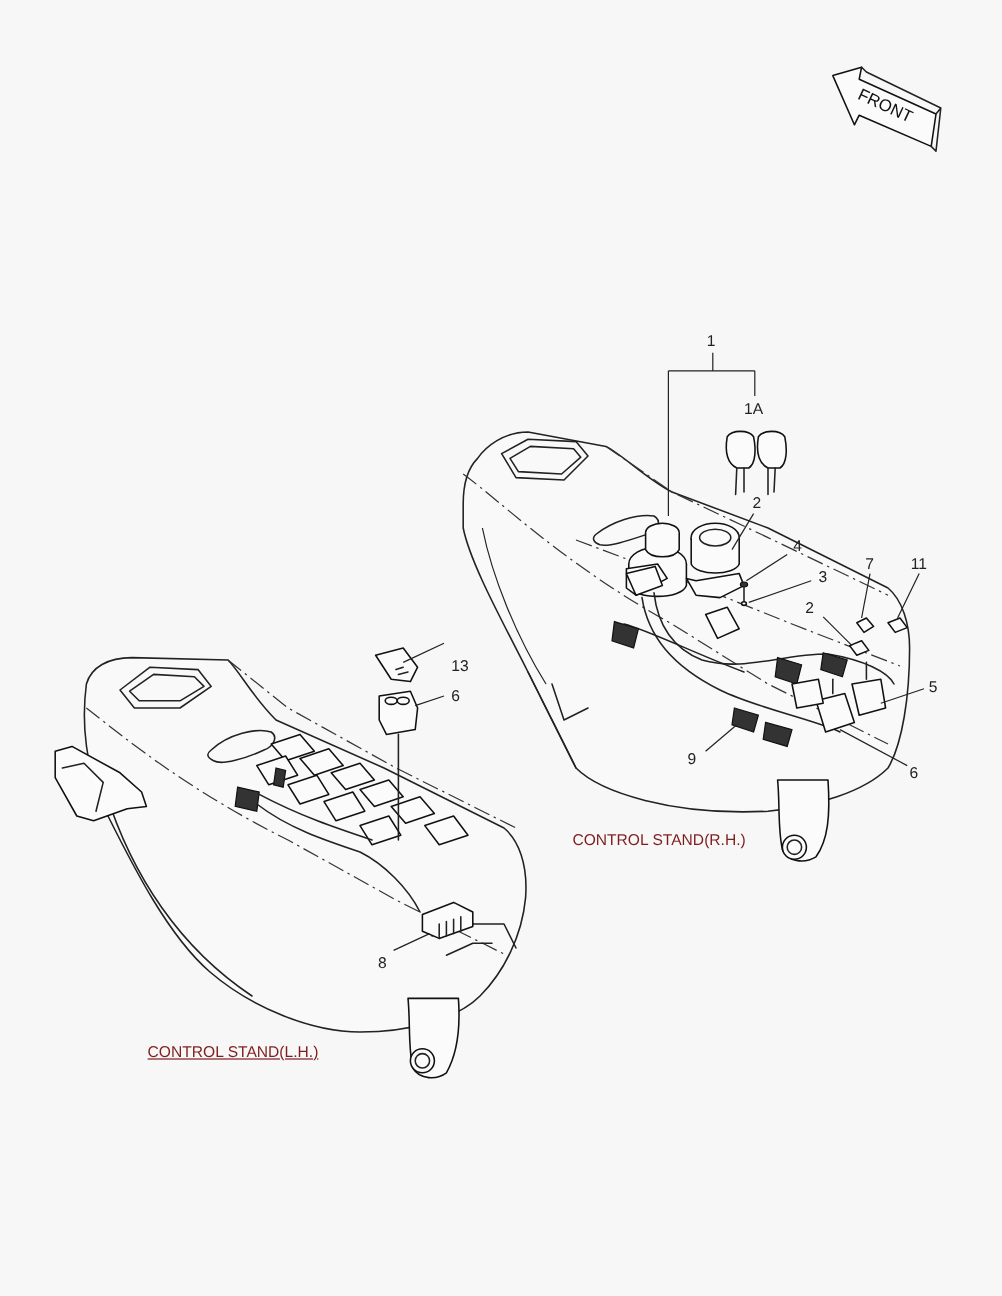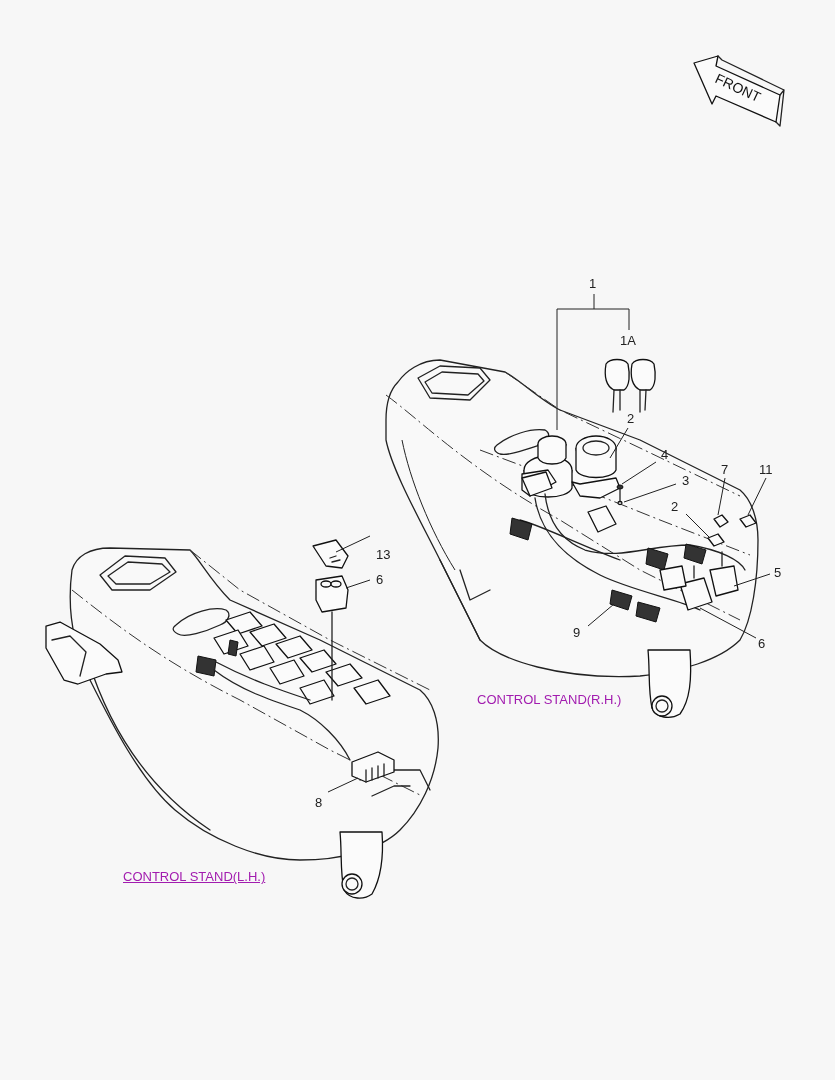--- a/index.html
+++ b/index.html
@@ -28,7 +28,7 @@
     .caption {
       position: absolute;
       font-size: 13px;
-      color: #a21caf;
+      color: #7f1d1d;
       white-space: nowrap;
     }
     .front-text {

